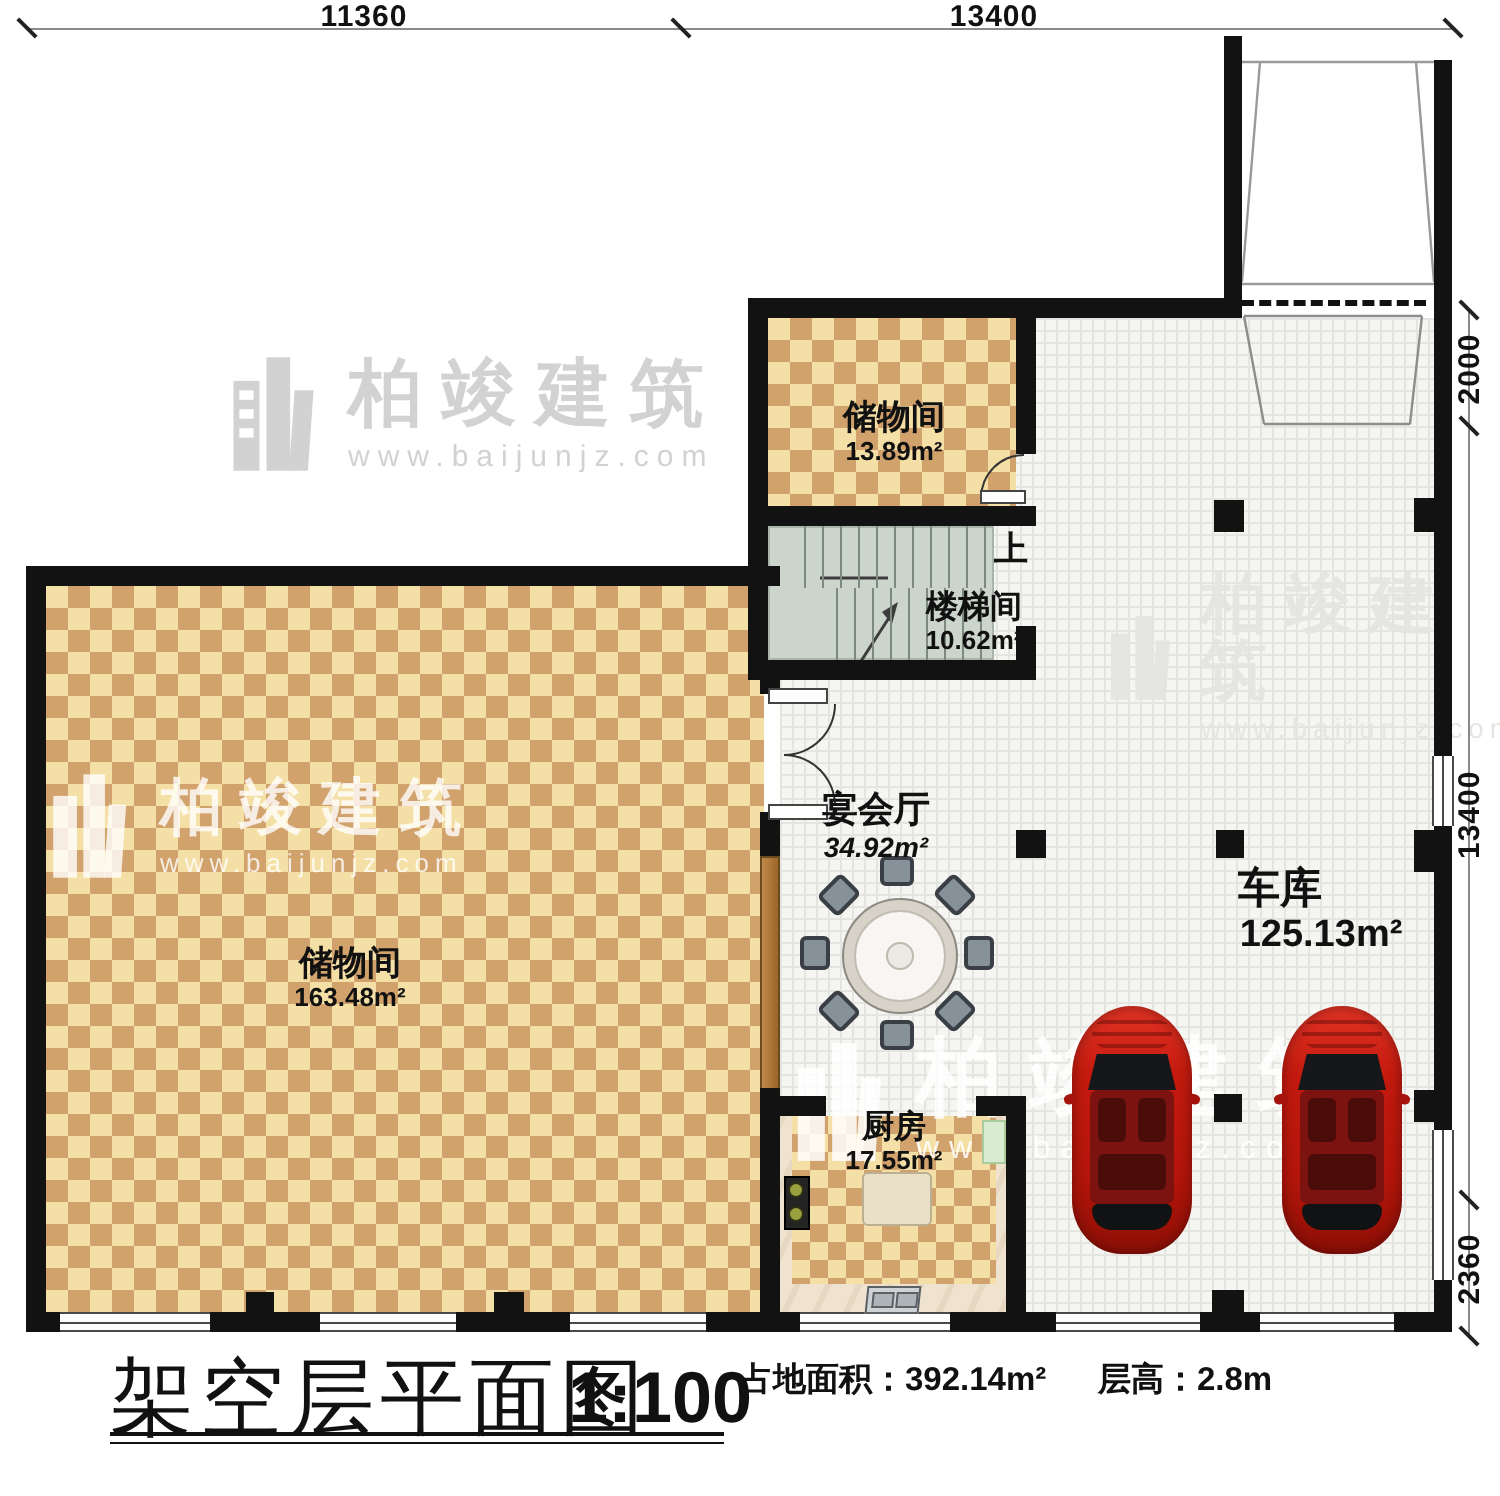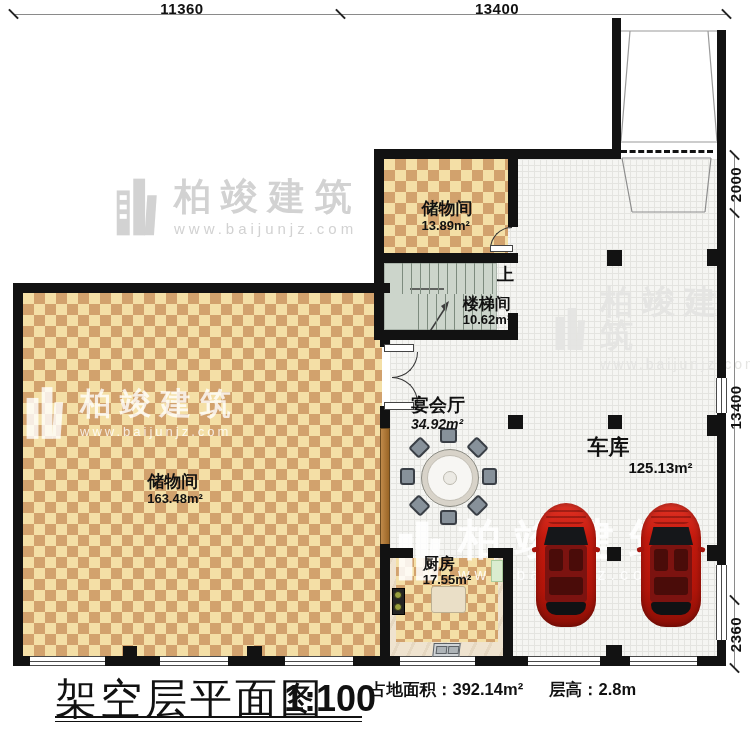--- a/index.html
+++ b/index.html
@@ -65,7 +65,7 @@
   .dimlabel{position:absolute;font-size:15px;font-weight:700;letter-spacing:.5px;white-space:nowrap;}
   .dimlabel.rot{transform:rotate(-90deg);transform-origin:center;text-align:center;}
   
-  .room-label{position:absolute;transform:translate(-50%,-50%);text-align:left;line-height:1.15;white-space:nowrap;}
+  .room-label{position:absolute;transform:translate(-50%,-50%);text-align:center;line-height:1.15;white-space:nowrap;}
   .rname{font-size:17px;font-weight:700;}
   .rarea{font-size:13px;font-weight:700;}
   .up-label{position:absolute;font-size:17px;font-weight:700;}

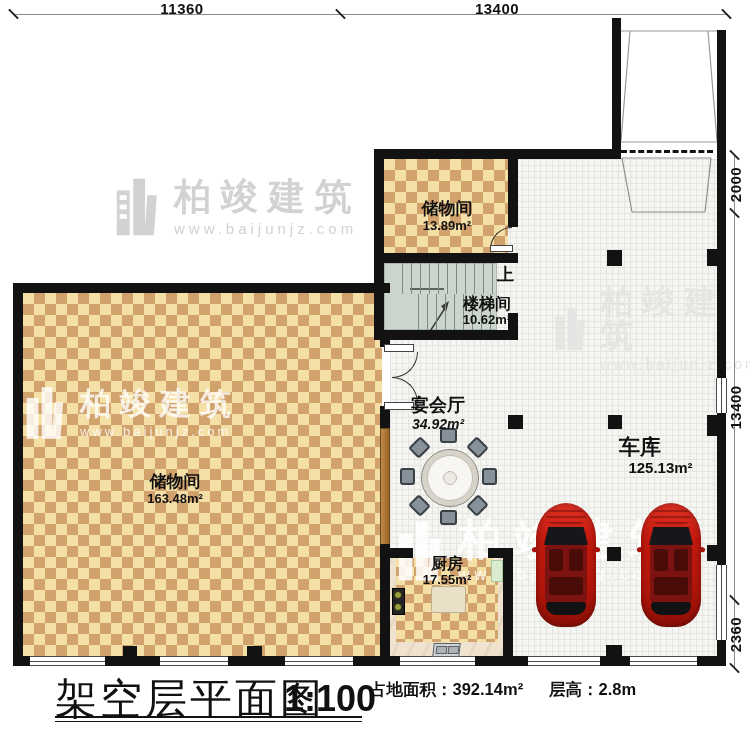--- a/index.html
+++ b/index.html
@@ -274,7 +274,7 @@
   </div>
   <div class="room-label" style="left:640px;top:456px;">
     <div class="rname" style="font-size:21px;">车库</div>
-    <div class="rarea" style="font-size:15px;margin-left:41px;">125.13m²</div>
+    <div class="rarea" style="font-size:19px;margin-left:41px;">125.13m²</div>
   </div>
   <div class="room-label" style="left:175px;top:489px;">
     <div class="rname">储物间</div>

